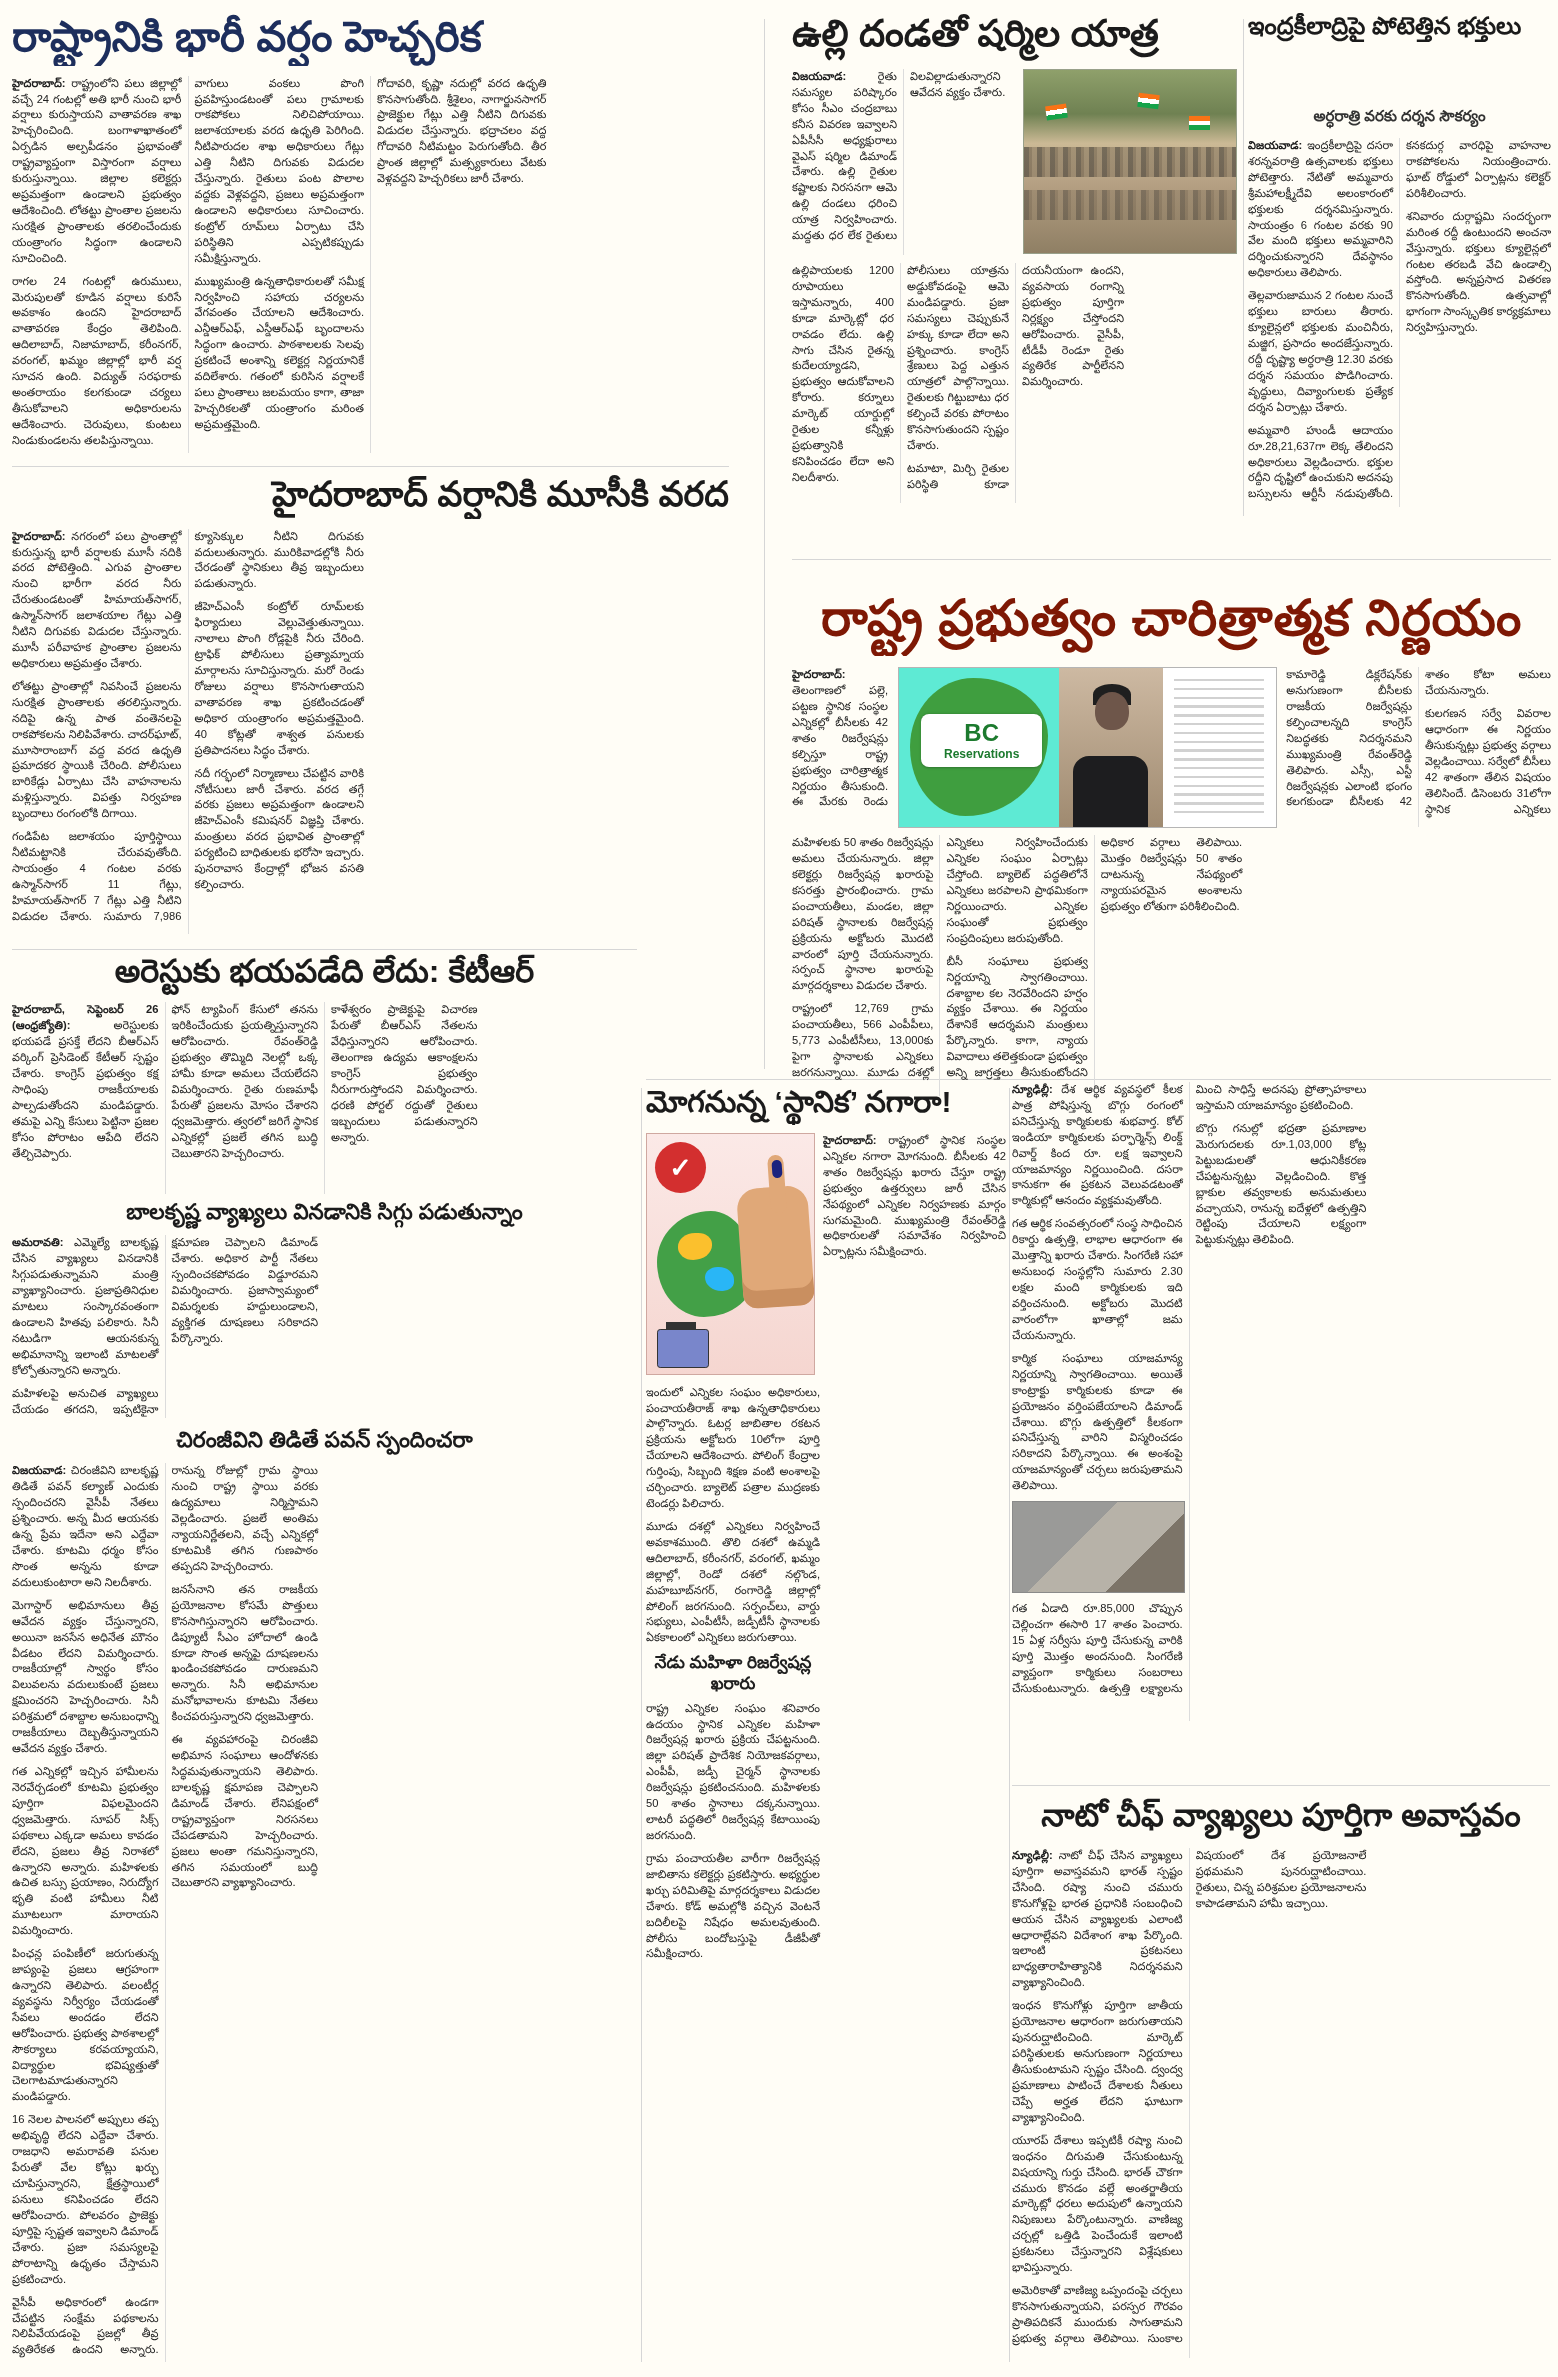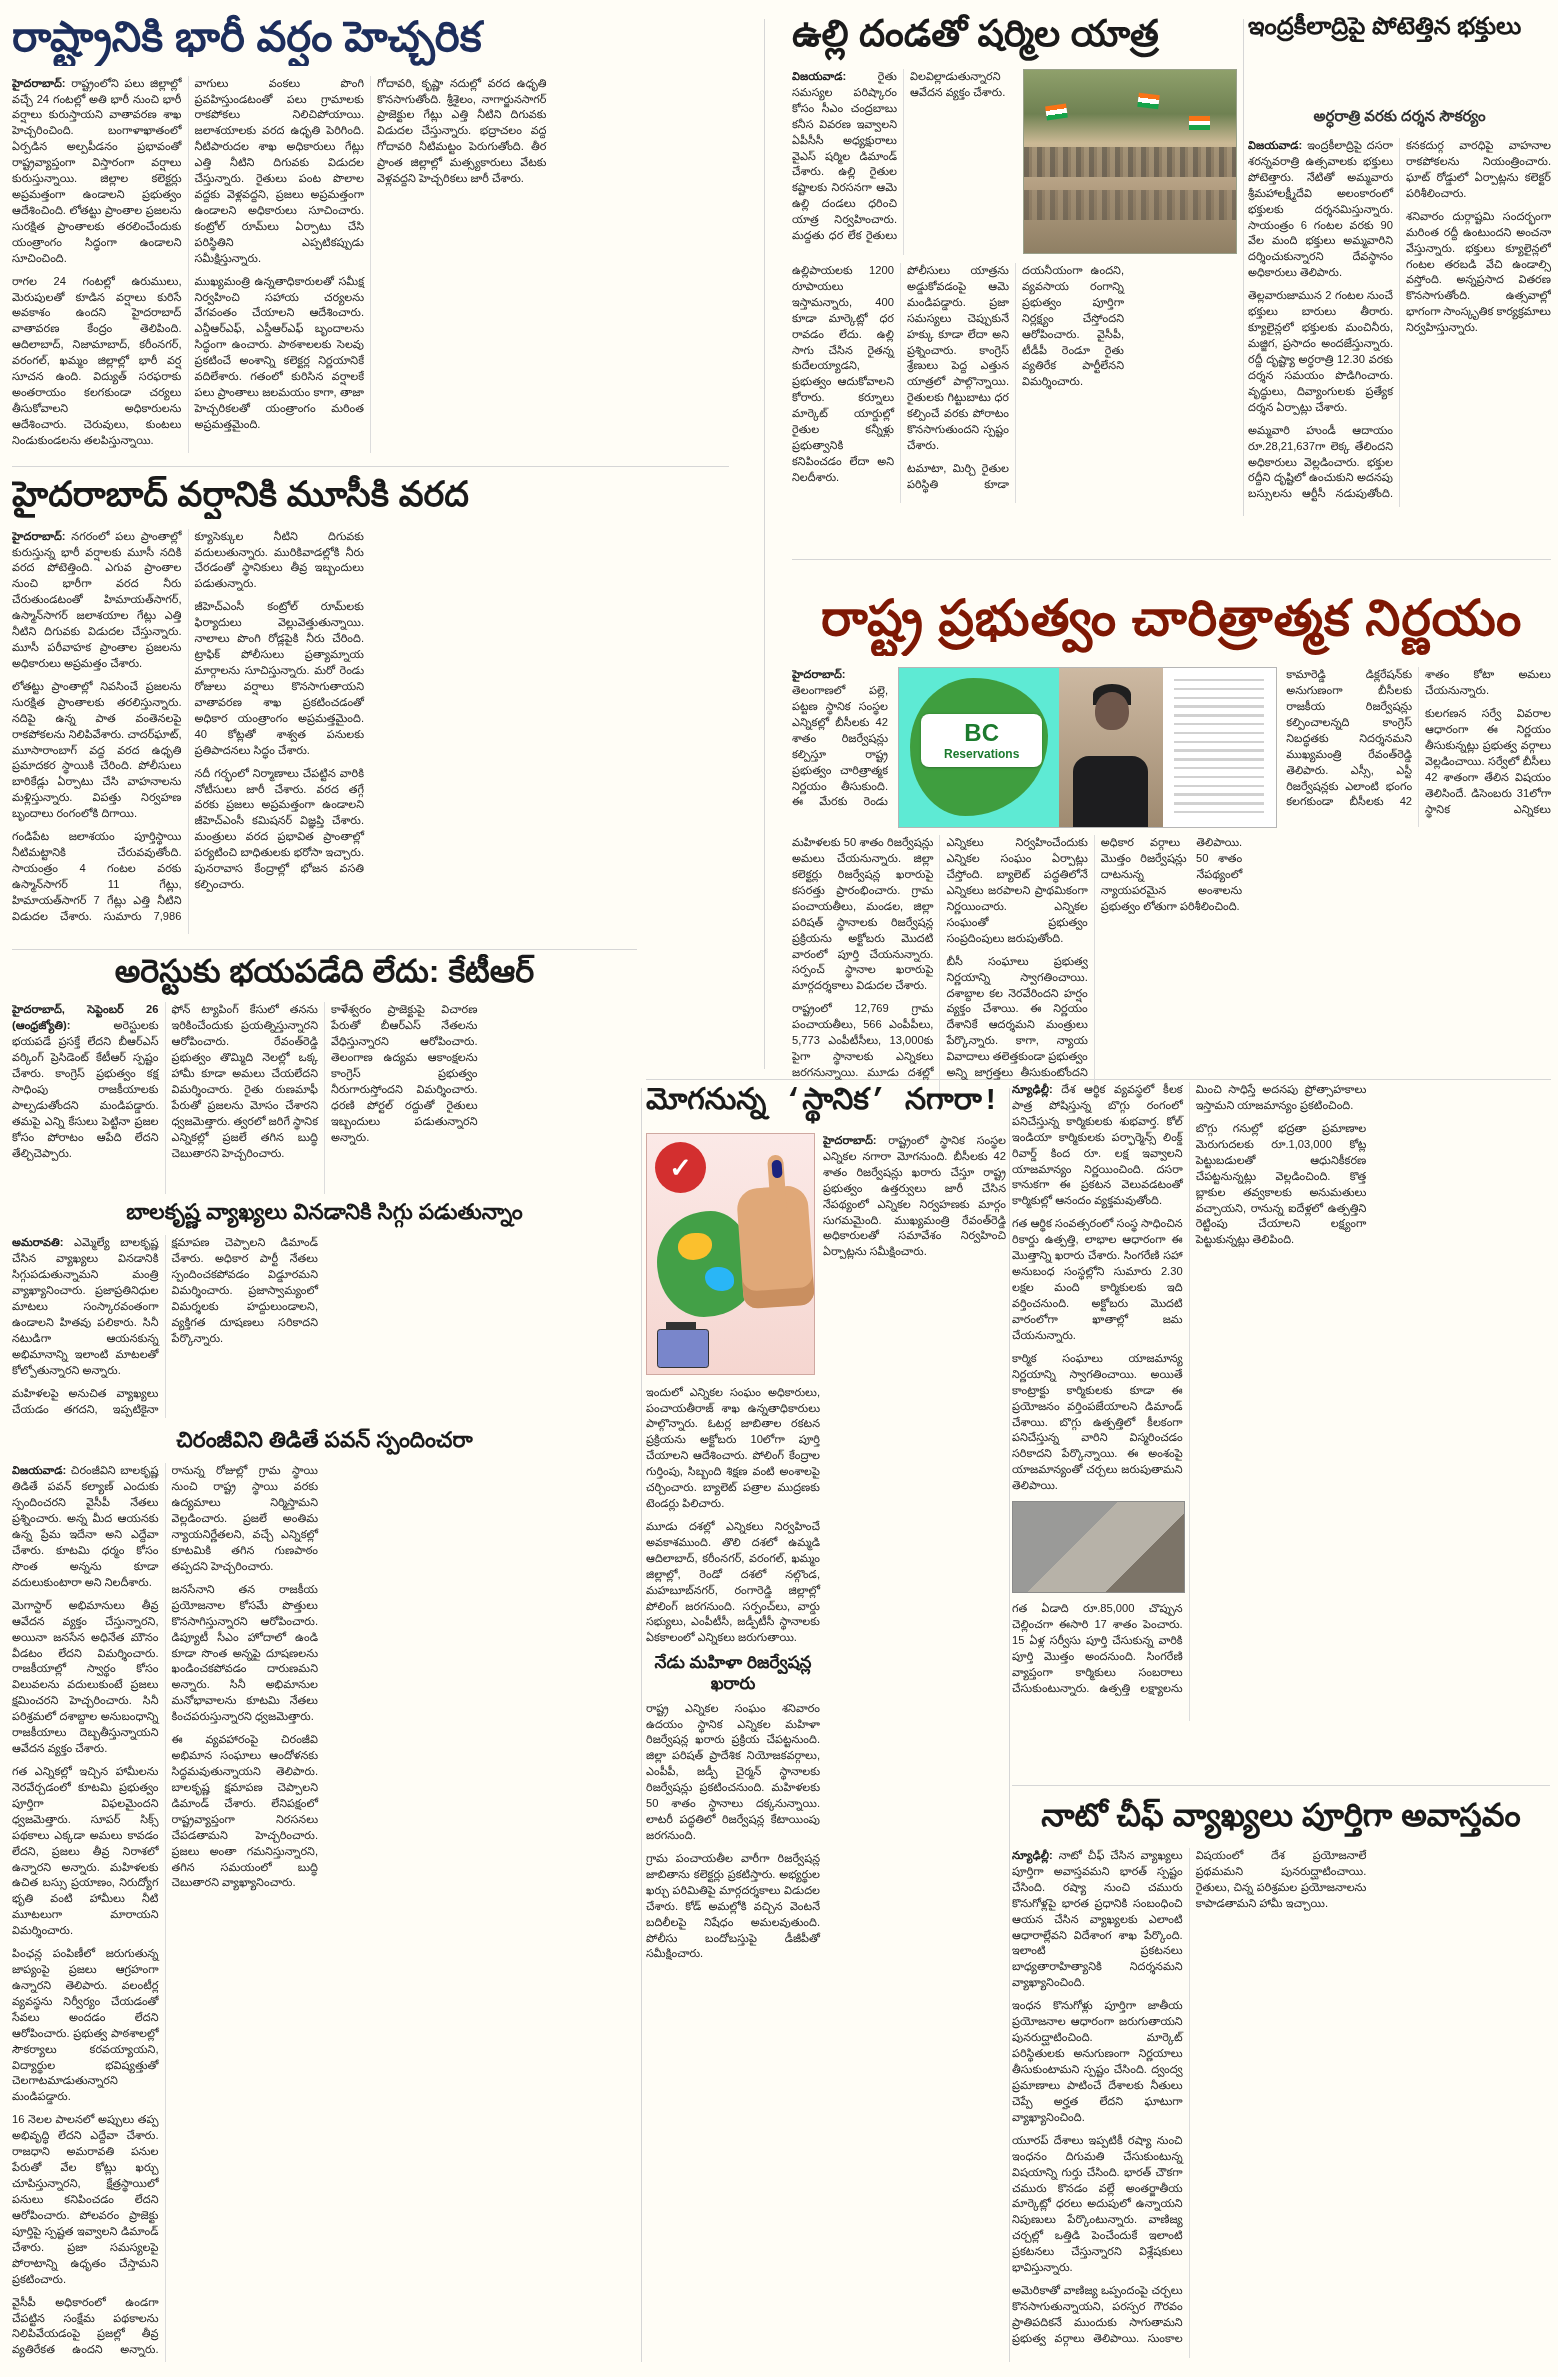--- a/index.html
+++ b/index.html
@@ -83,7 +83,7 @@
 
   
   #art-musi{left:12px;top:474px;width:717px;height:469px;}
-  #art-musi .headline{font-size:35px;height:45px;text-align:left;margin-bottom:9.6px;}
+  #art-musi .headline{font-size:35px;height:45px;text-align:right;margin-bottom:9.6px;}
   #art-musi .body{height:405px;}
 
   

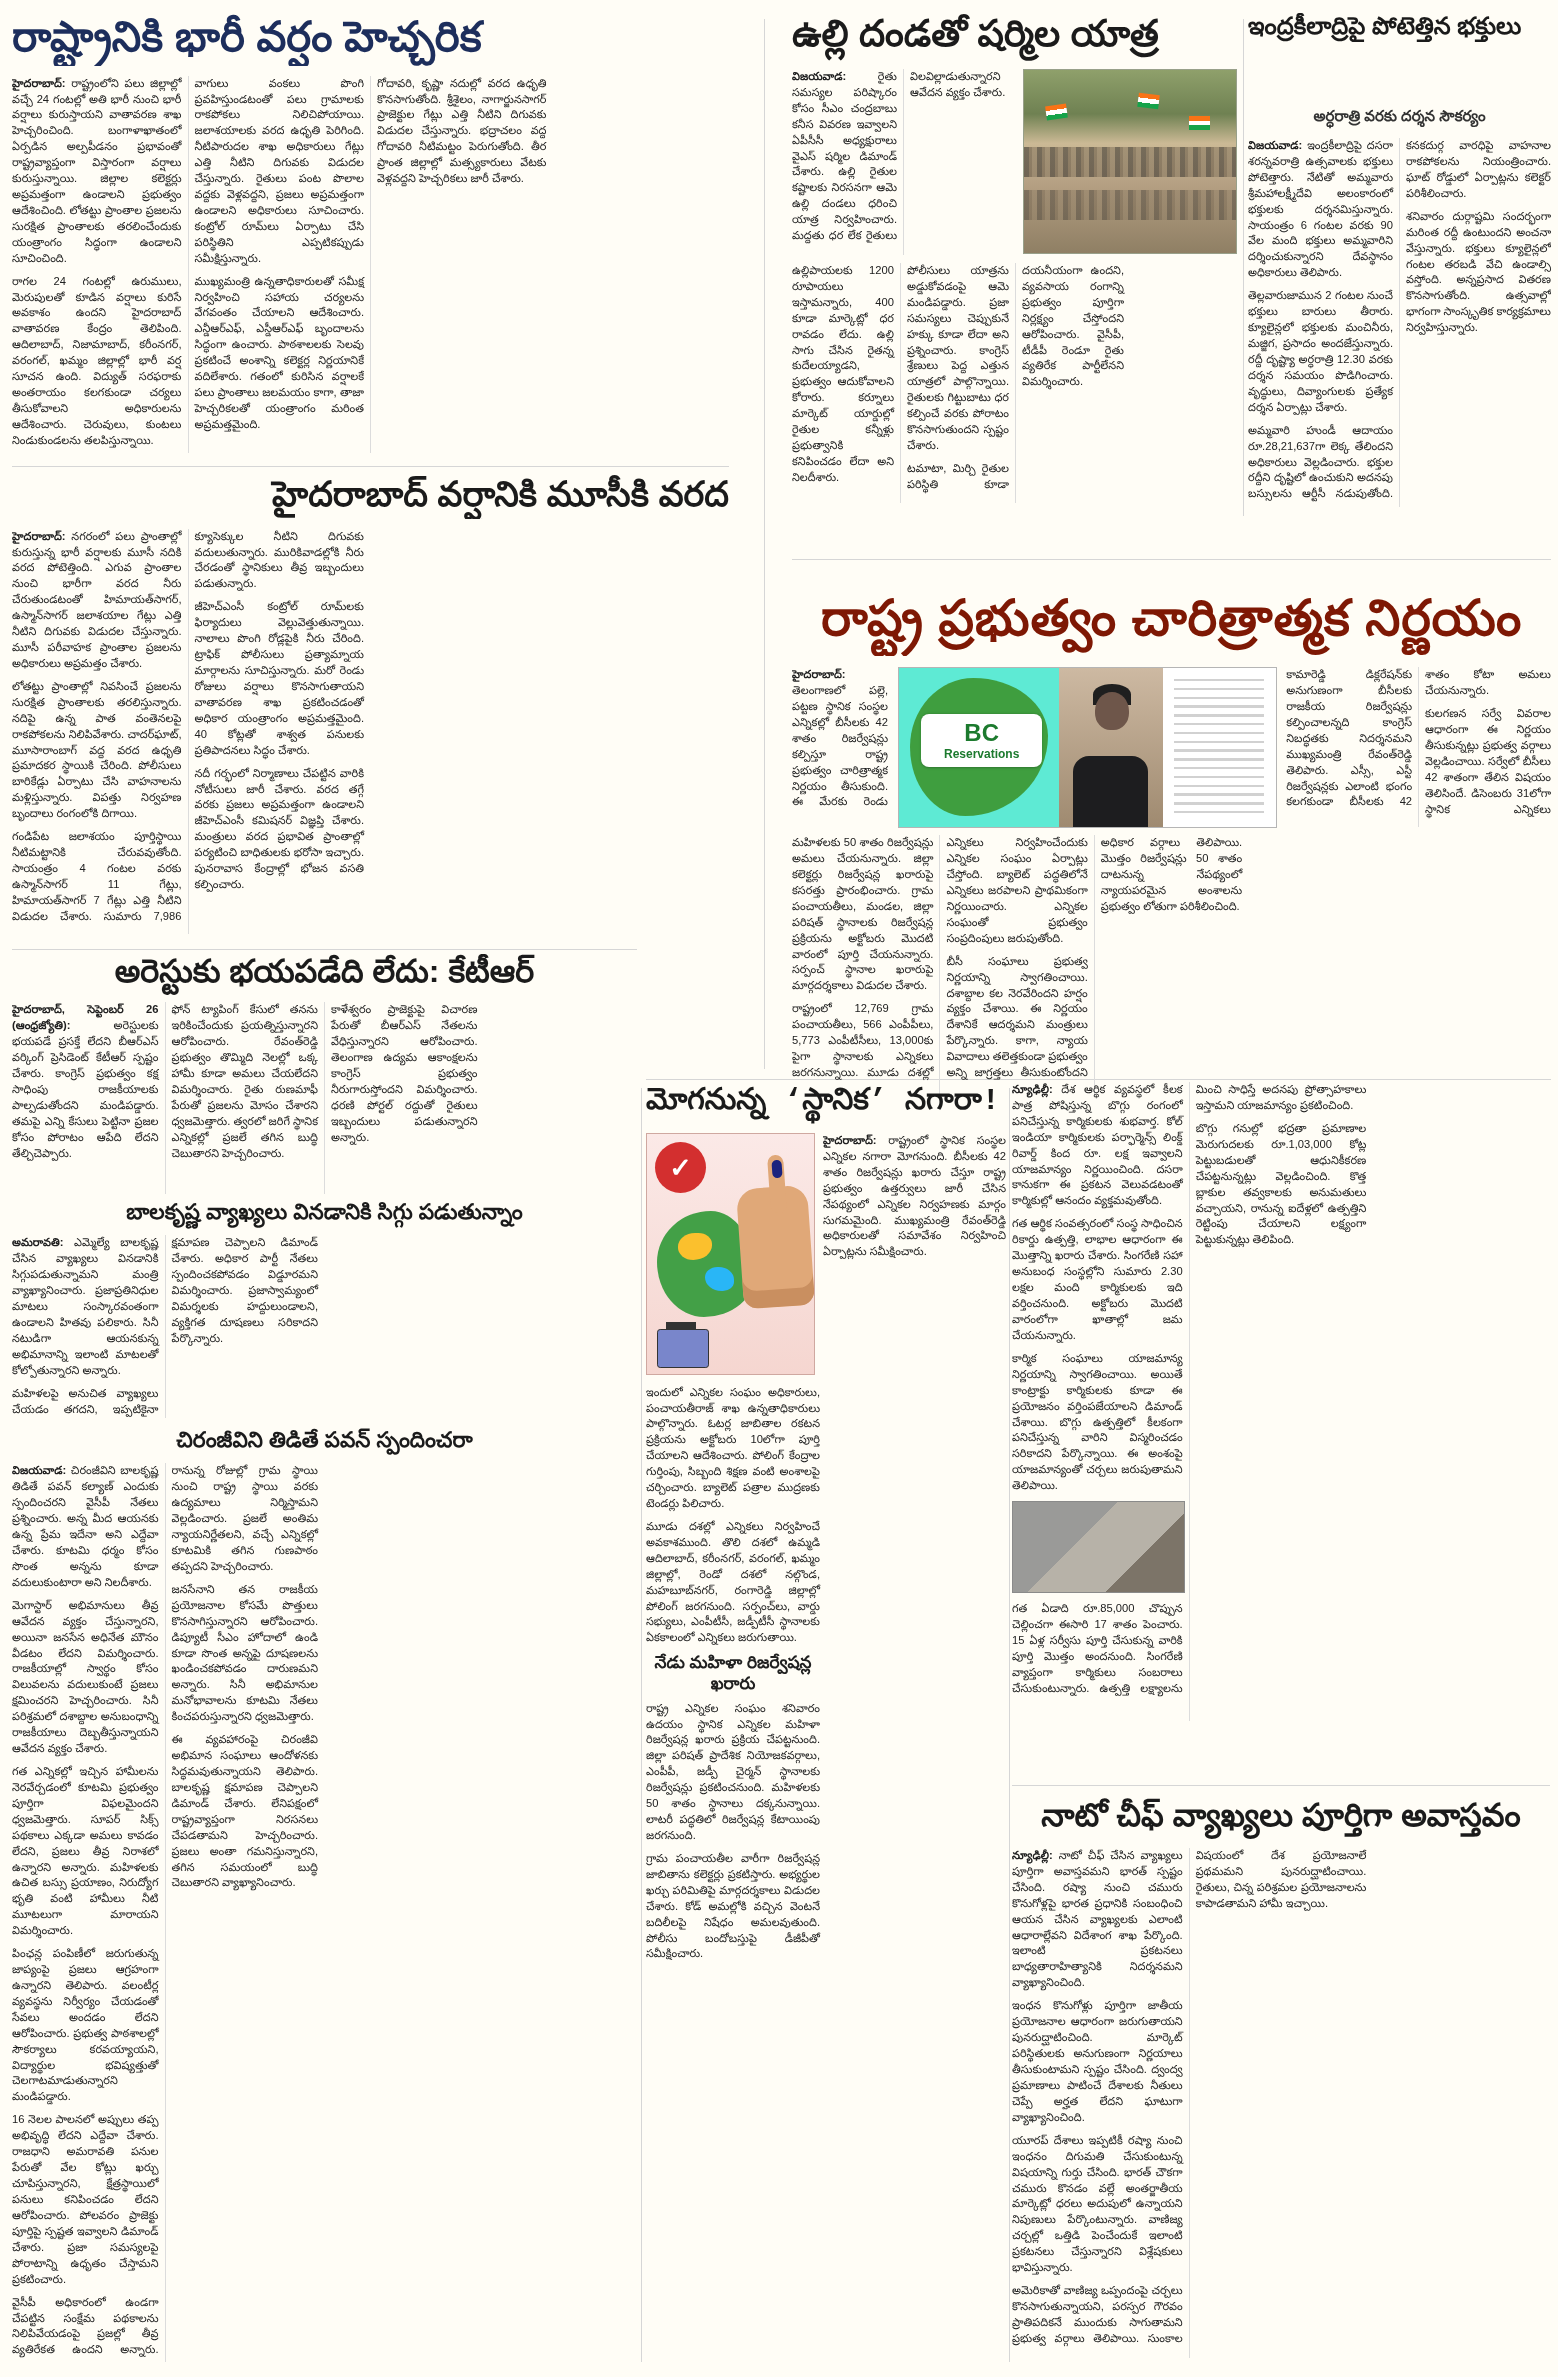--- a/index.html
+++ b/index.html
@@ -103,7 +103,7 @@
 
   
   #art-sthanika{left:646px;top:1085px;width:361px;}
-  #art-sthanika .headline{font-size:30px;height:40px;margin-bottom:8px;font-family:Liberation Mono, monospace;}
+  #art-sthanika .headline{font-size:30px;height:40px;margin-bottom:8px;}
   .sfig{width:167px;height:240px;position:relative;flex:0 0 auto;overflow:hidden;border:0.8px solid #cfa8a0;
     background:linear-gradient(180deg,#fbe9e7,#f5d6d0);}
   .ecbadge{position:absolute;left:8px;top:8px;width:51px;height:51px;background:var(--badge_red,#d32f2f);

